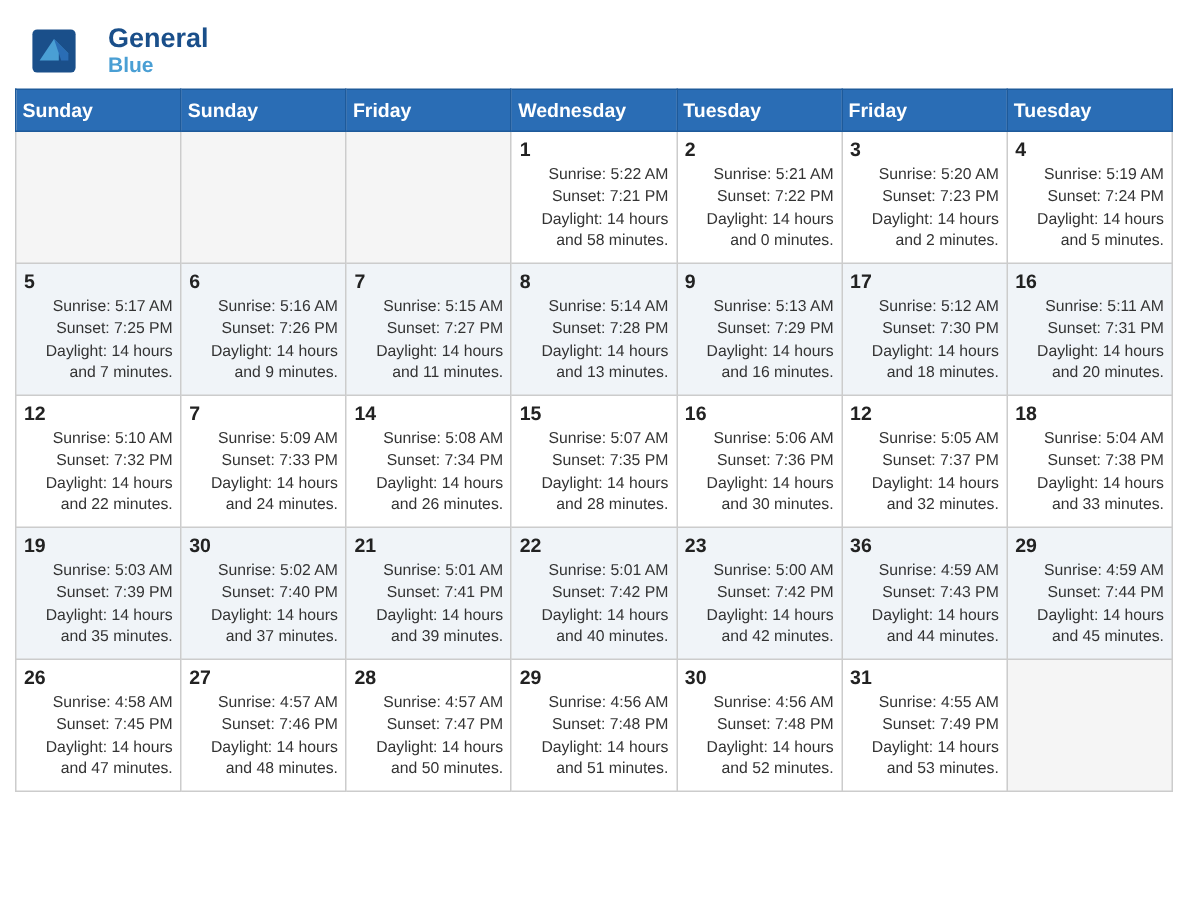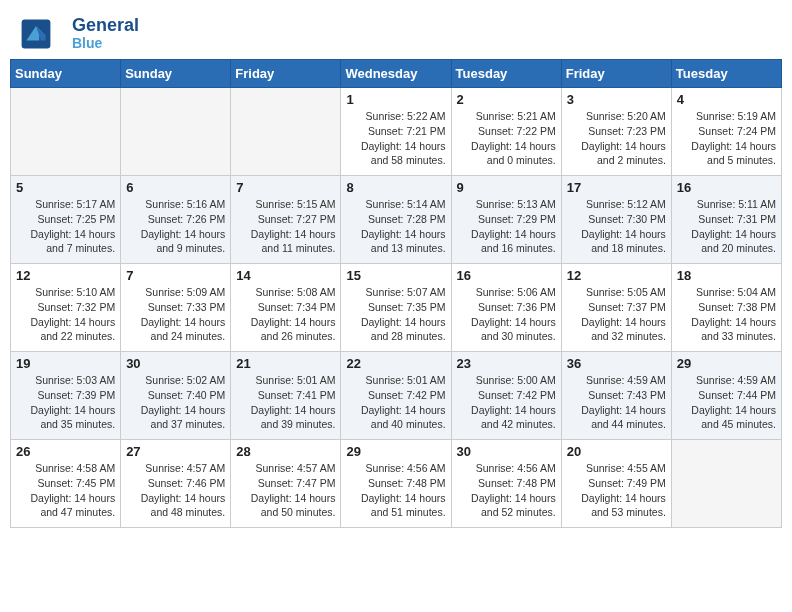--- a/index.html
+++ b/index.html
@@ -255,7 +255,7 @@
             <div class="day-info">Sunrise: 4:56 AM<br>Sunset: 7:48 PM<br>Daylight: 14 hours and 52 minutes.</div>
           </td>
           <td>
-            <span class="day-num">20</span>
+            <span class="day-num">31</span>
             <div class="day-info">Sunrise: 4:55 AM<br>Sunset: 7:49 PM<br>Daylight: 14 hours and 53 minutes.</div>
           </td>
           <td class="empty"></td>

